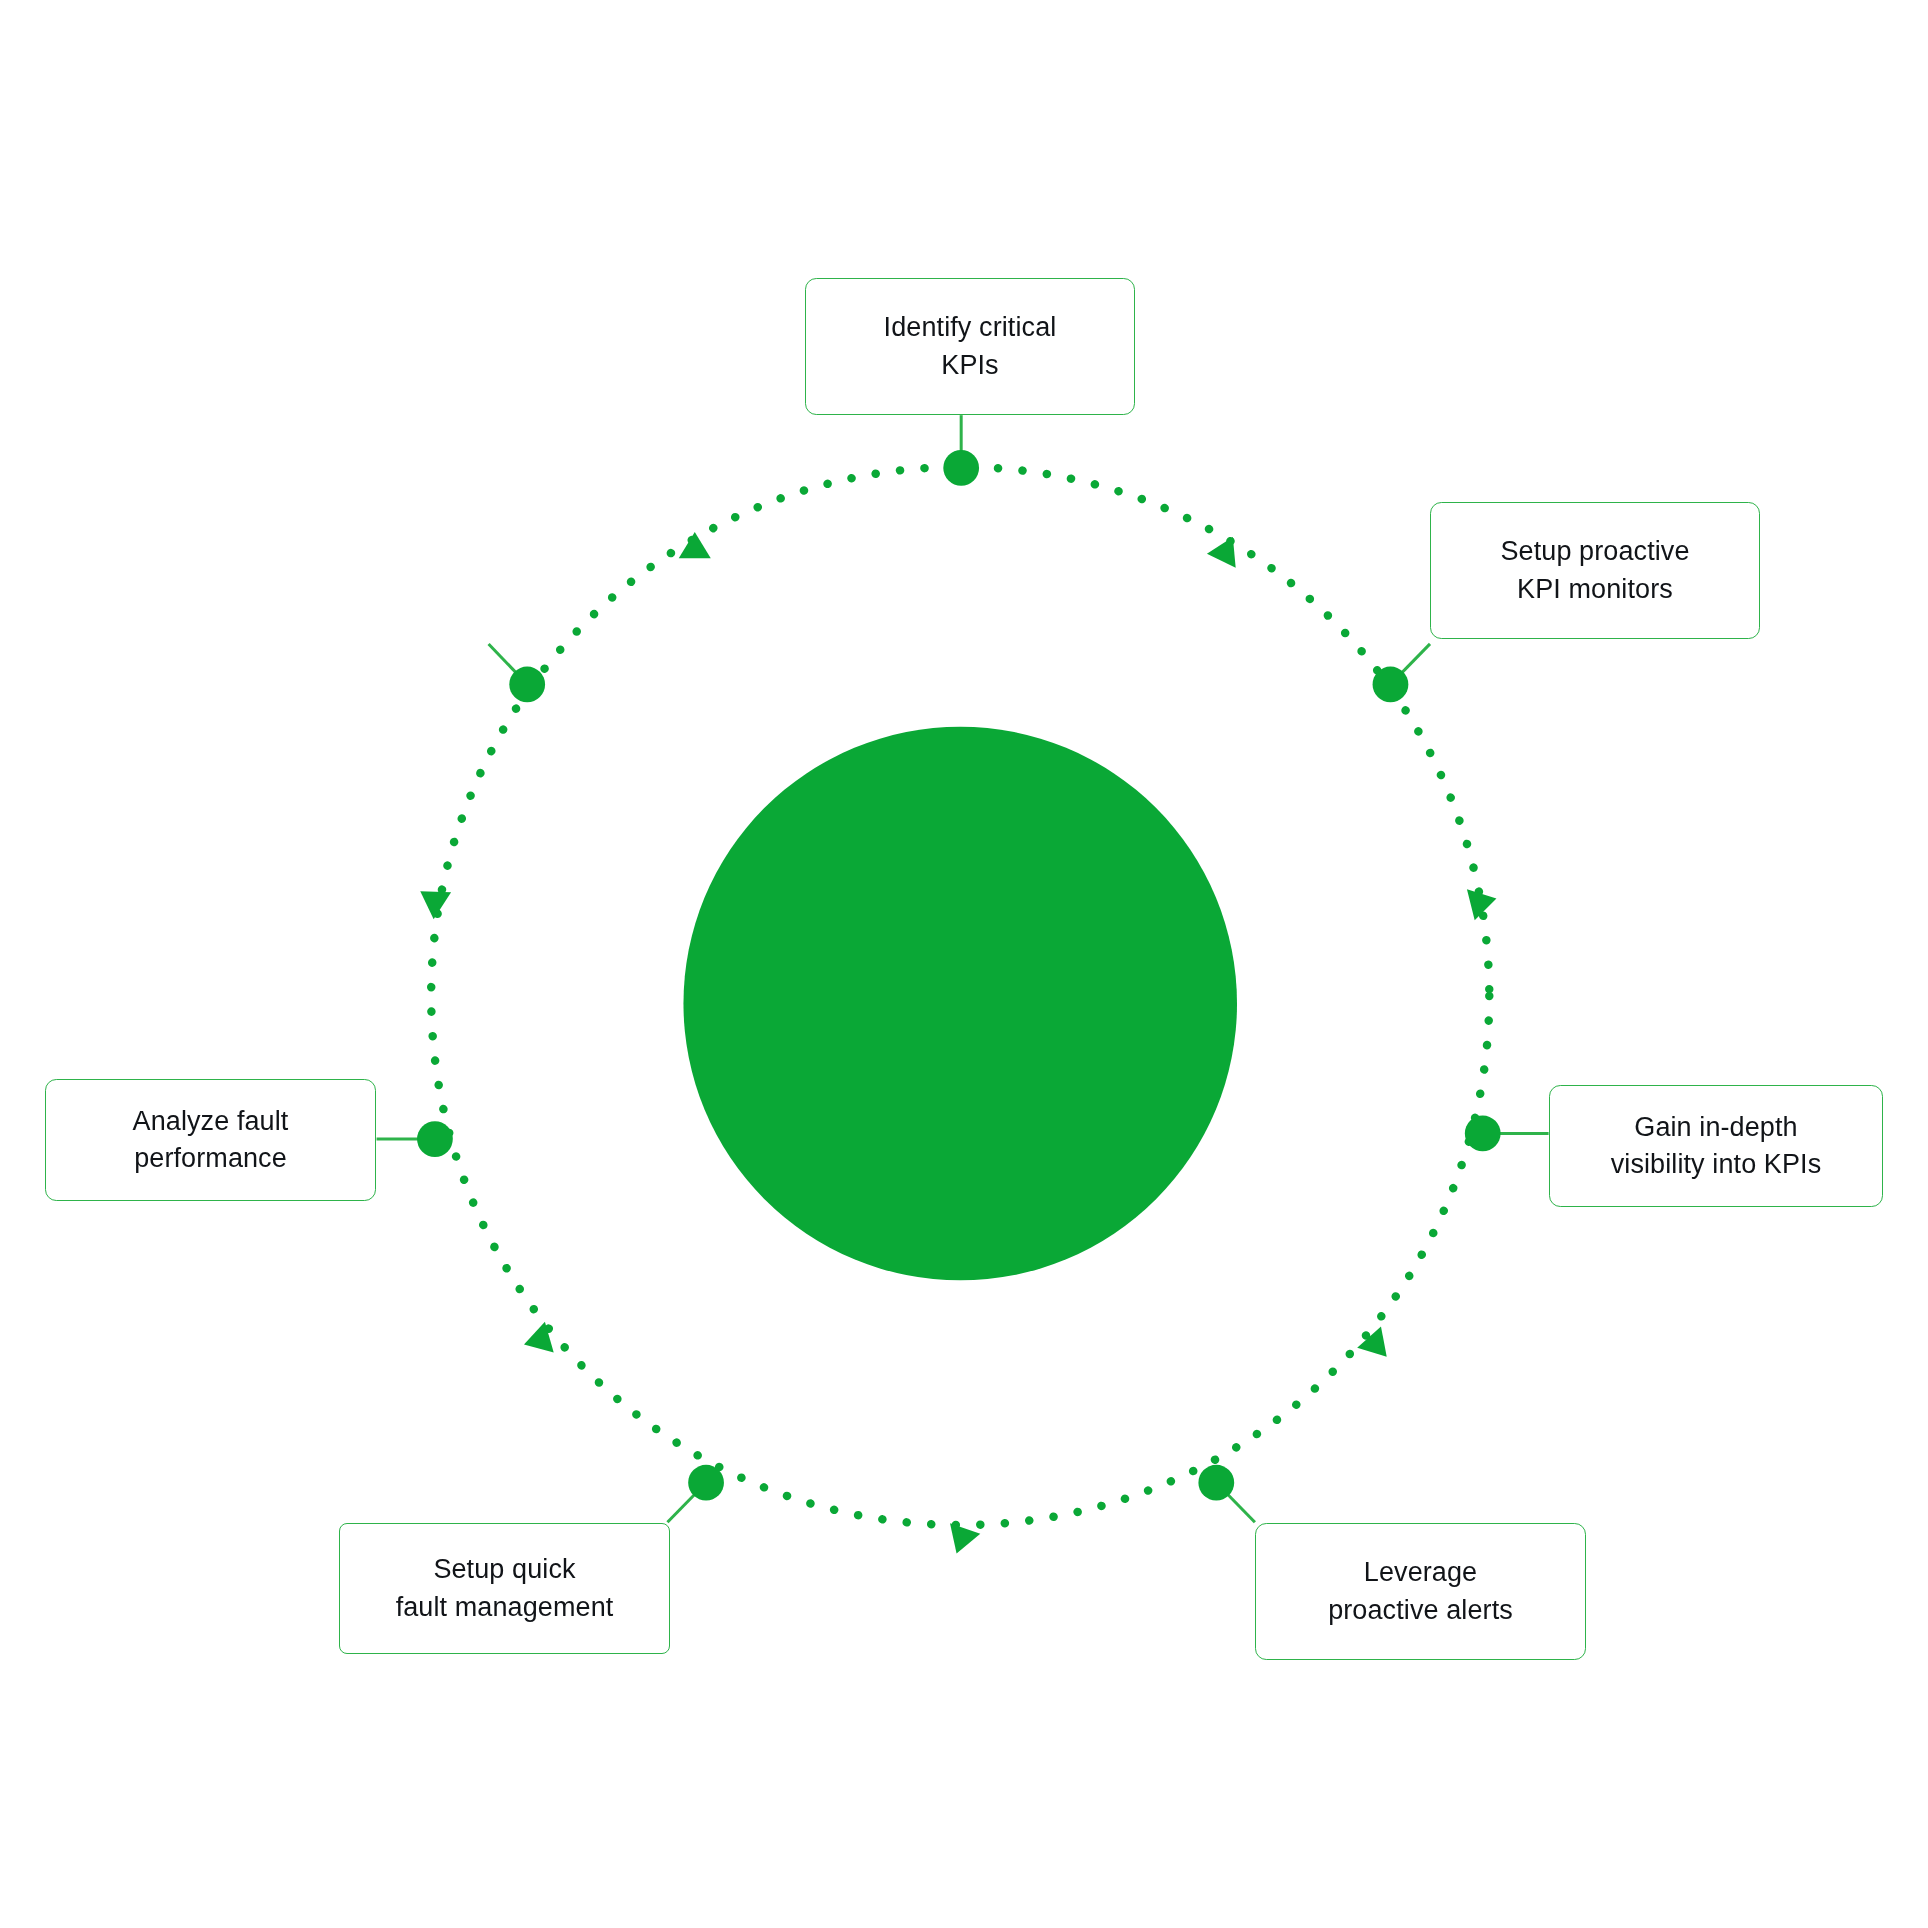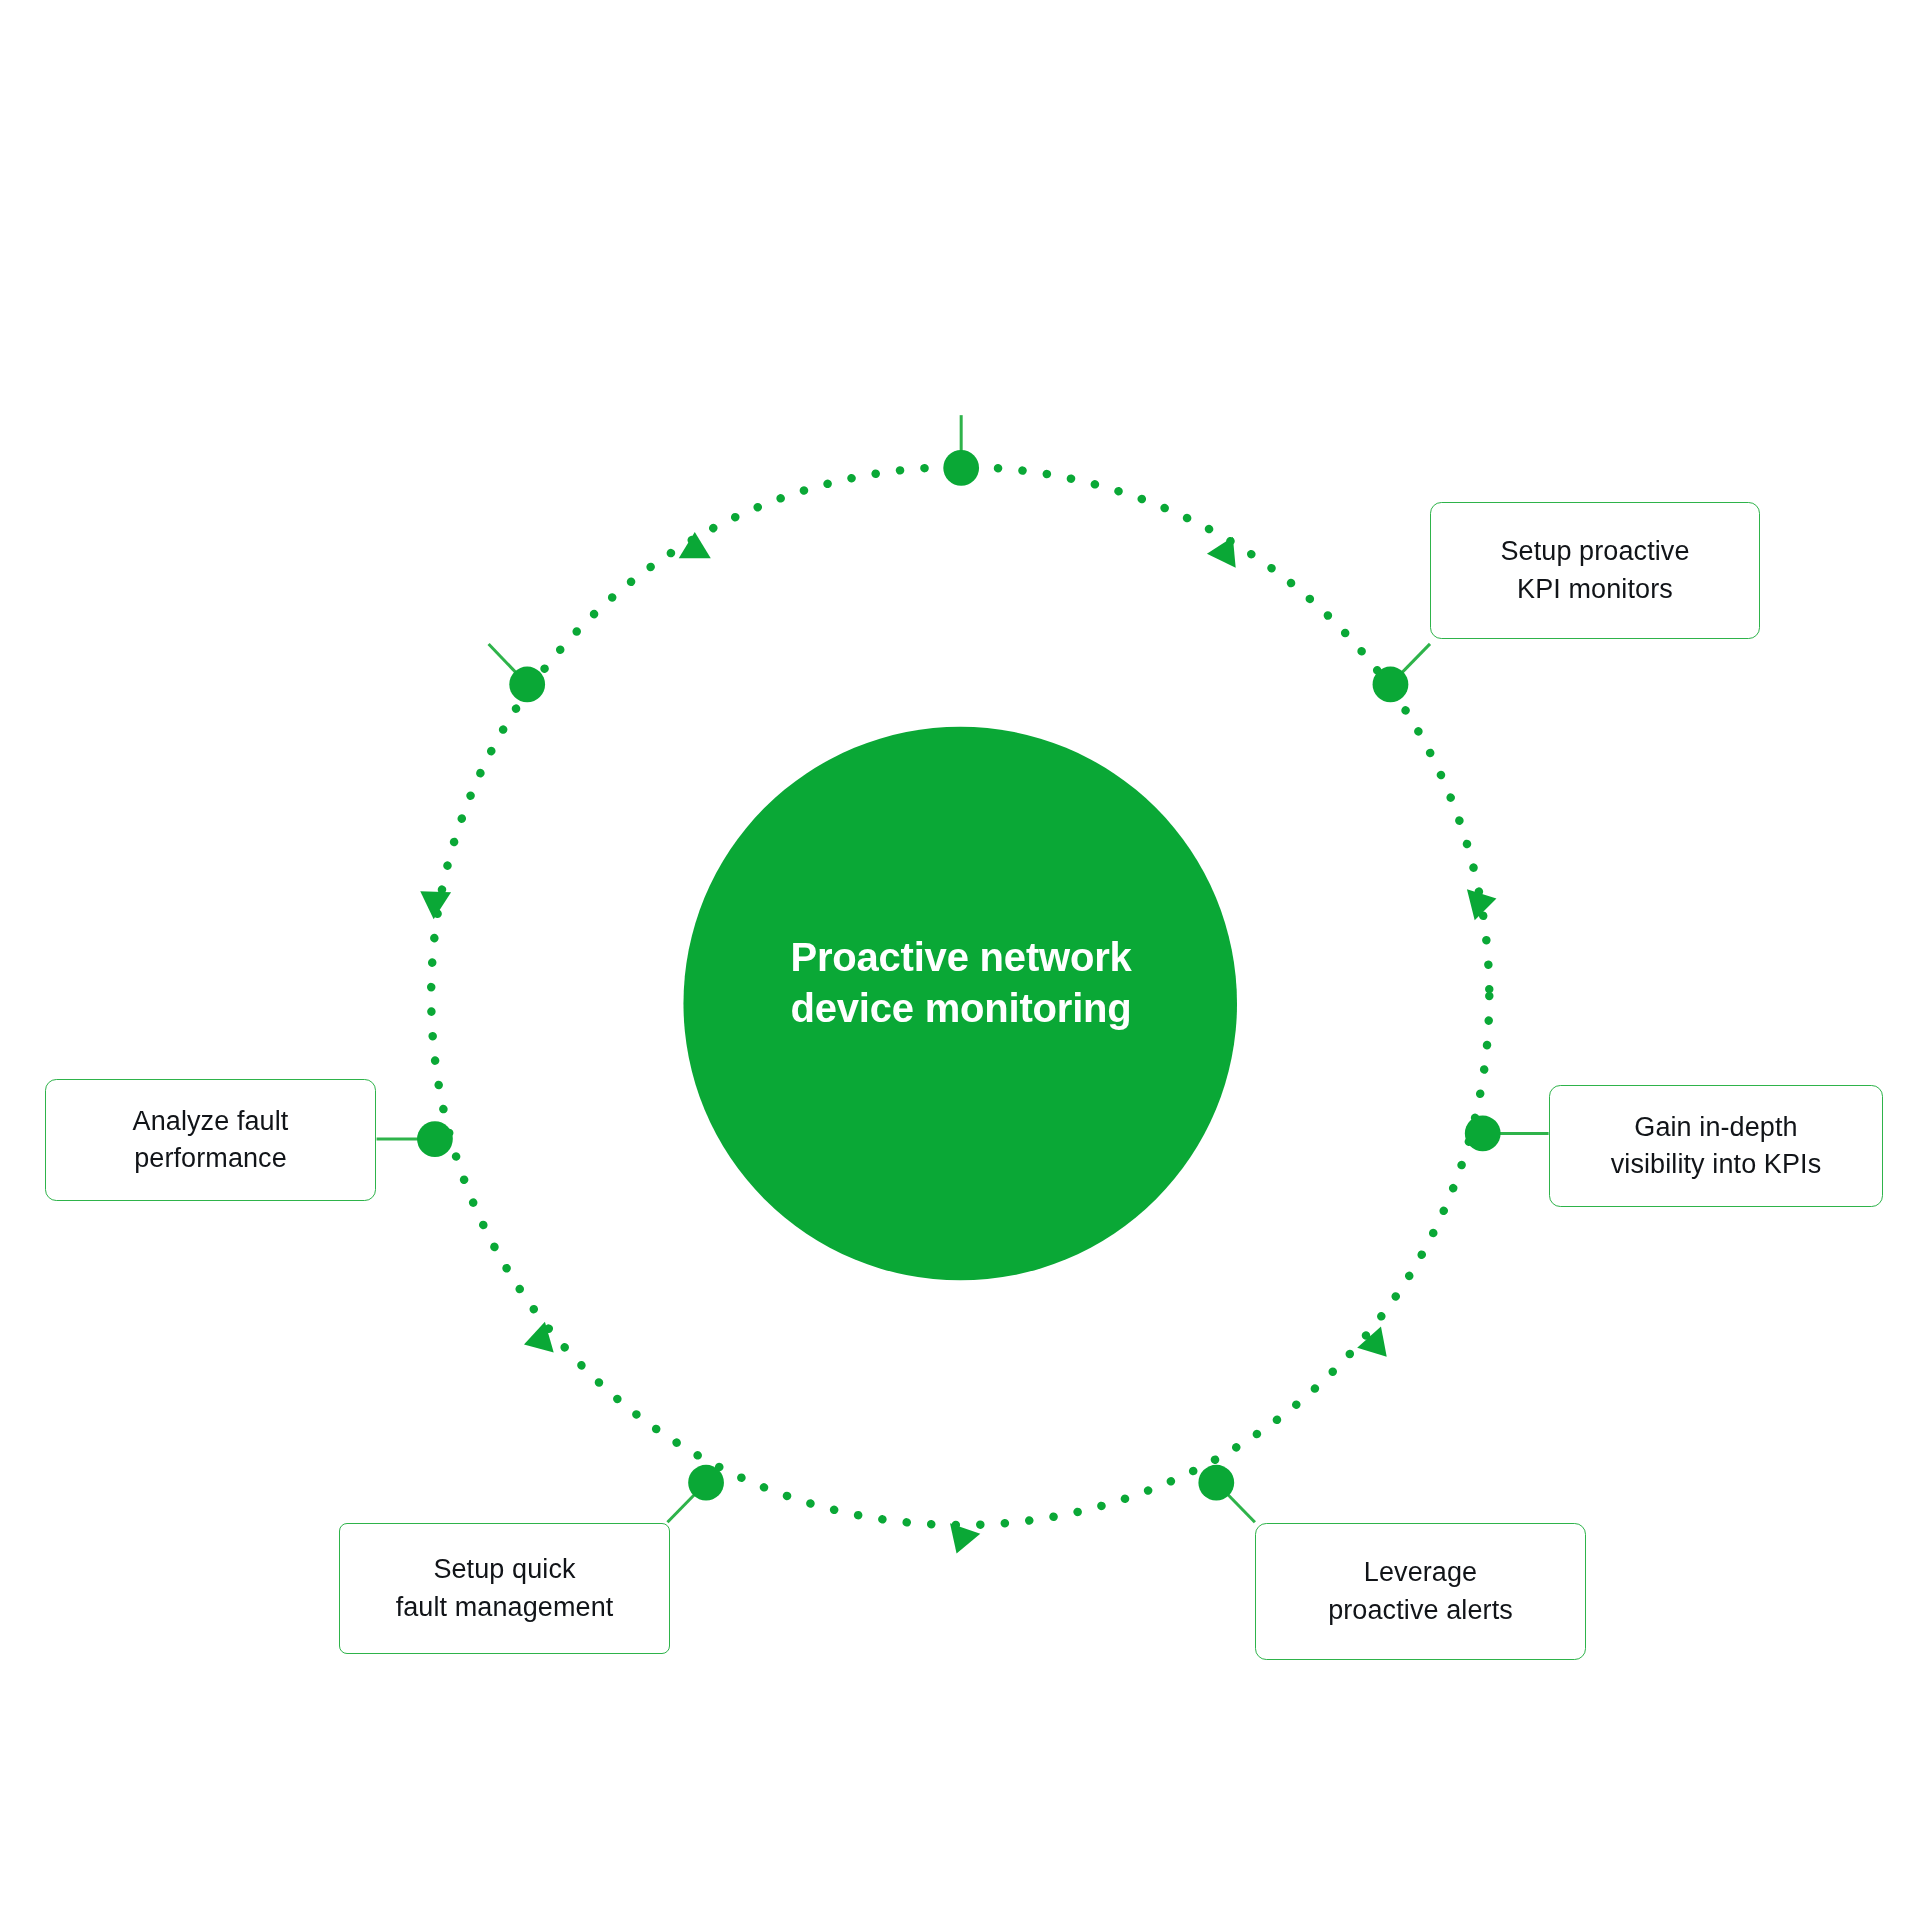--- a/index.html
+++ b/index.html
@@ -90,6 +90,12 @@
     <span class="l">device monitoring</span>
   </div>
 
+  <div class="node-box" style="left:805px;top:278px;width:330px;height:137px;">
+    <span class="txt">
+      <span class="l">Identify critical</span>
+      <span class="l">KPIs</span>
+    </span>
+  </div>
 
   <div class="node-box" style="left:1430px;top:502px;width:330px;height:137px;align-items:center;">
     <span class="txt">

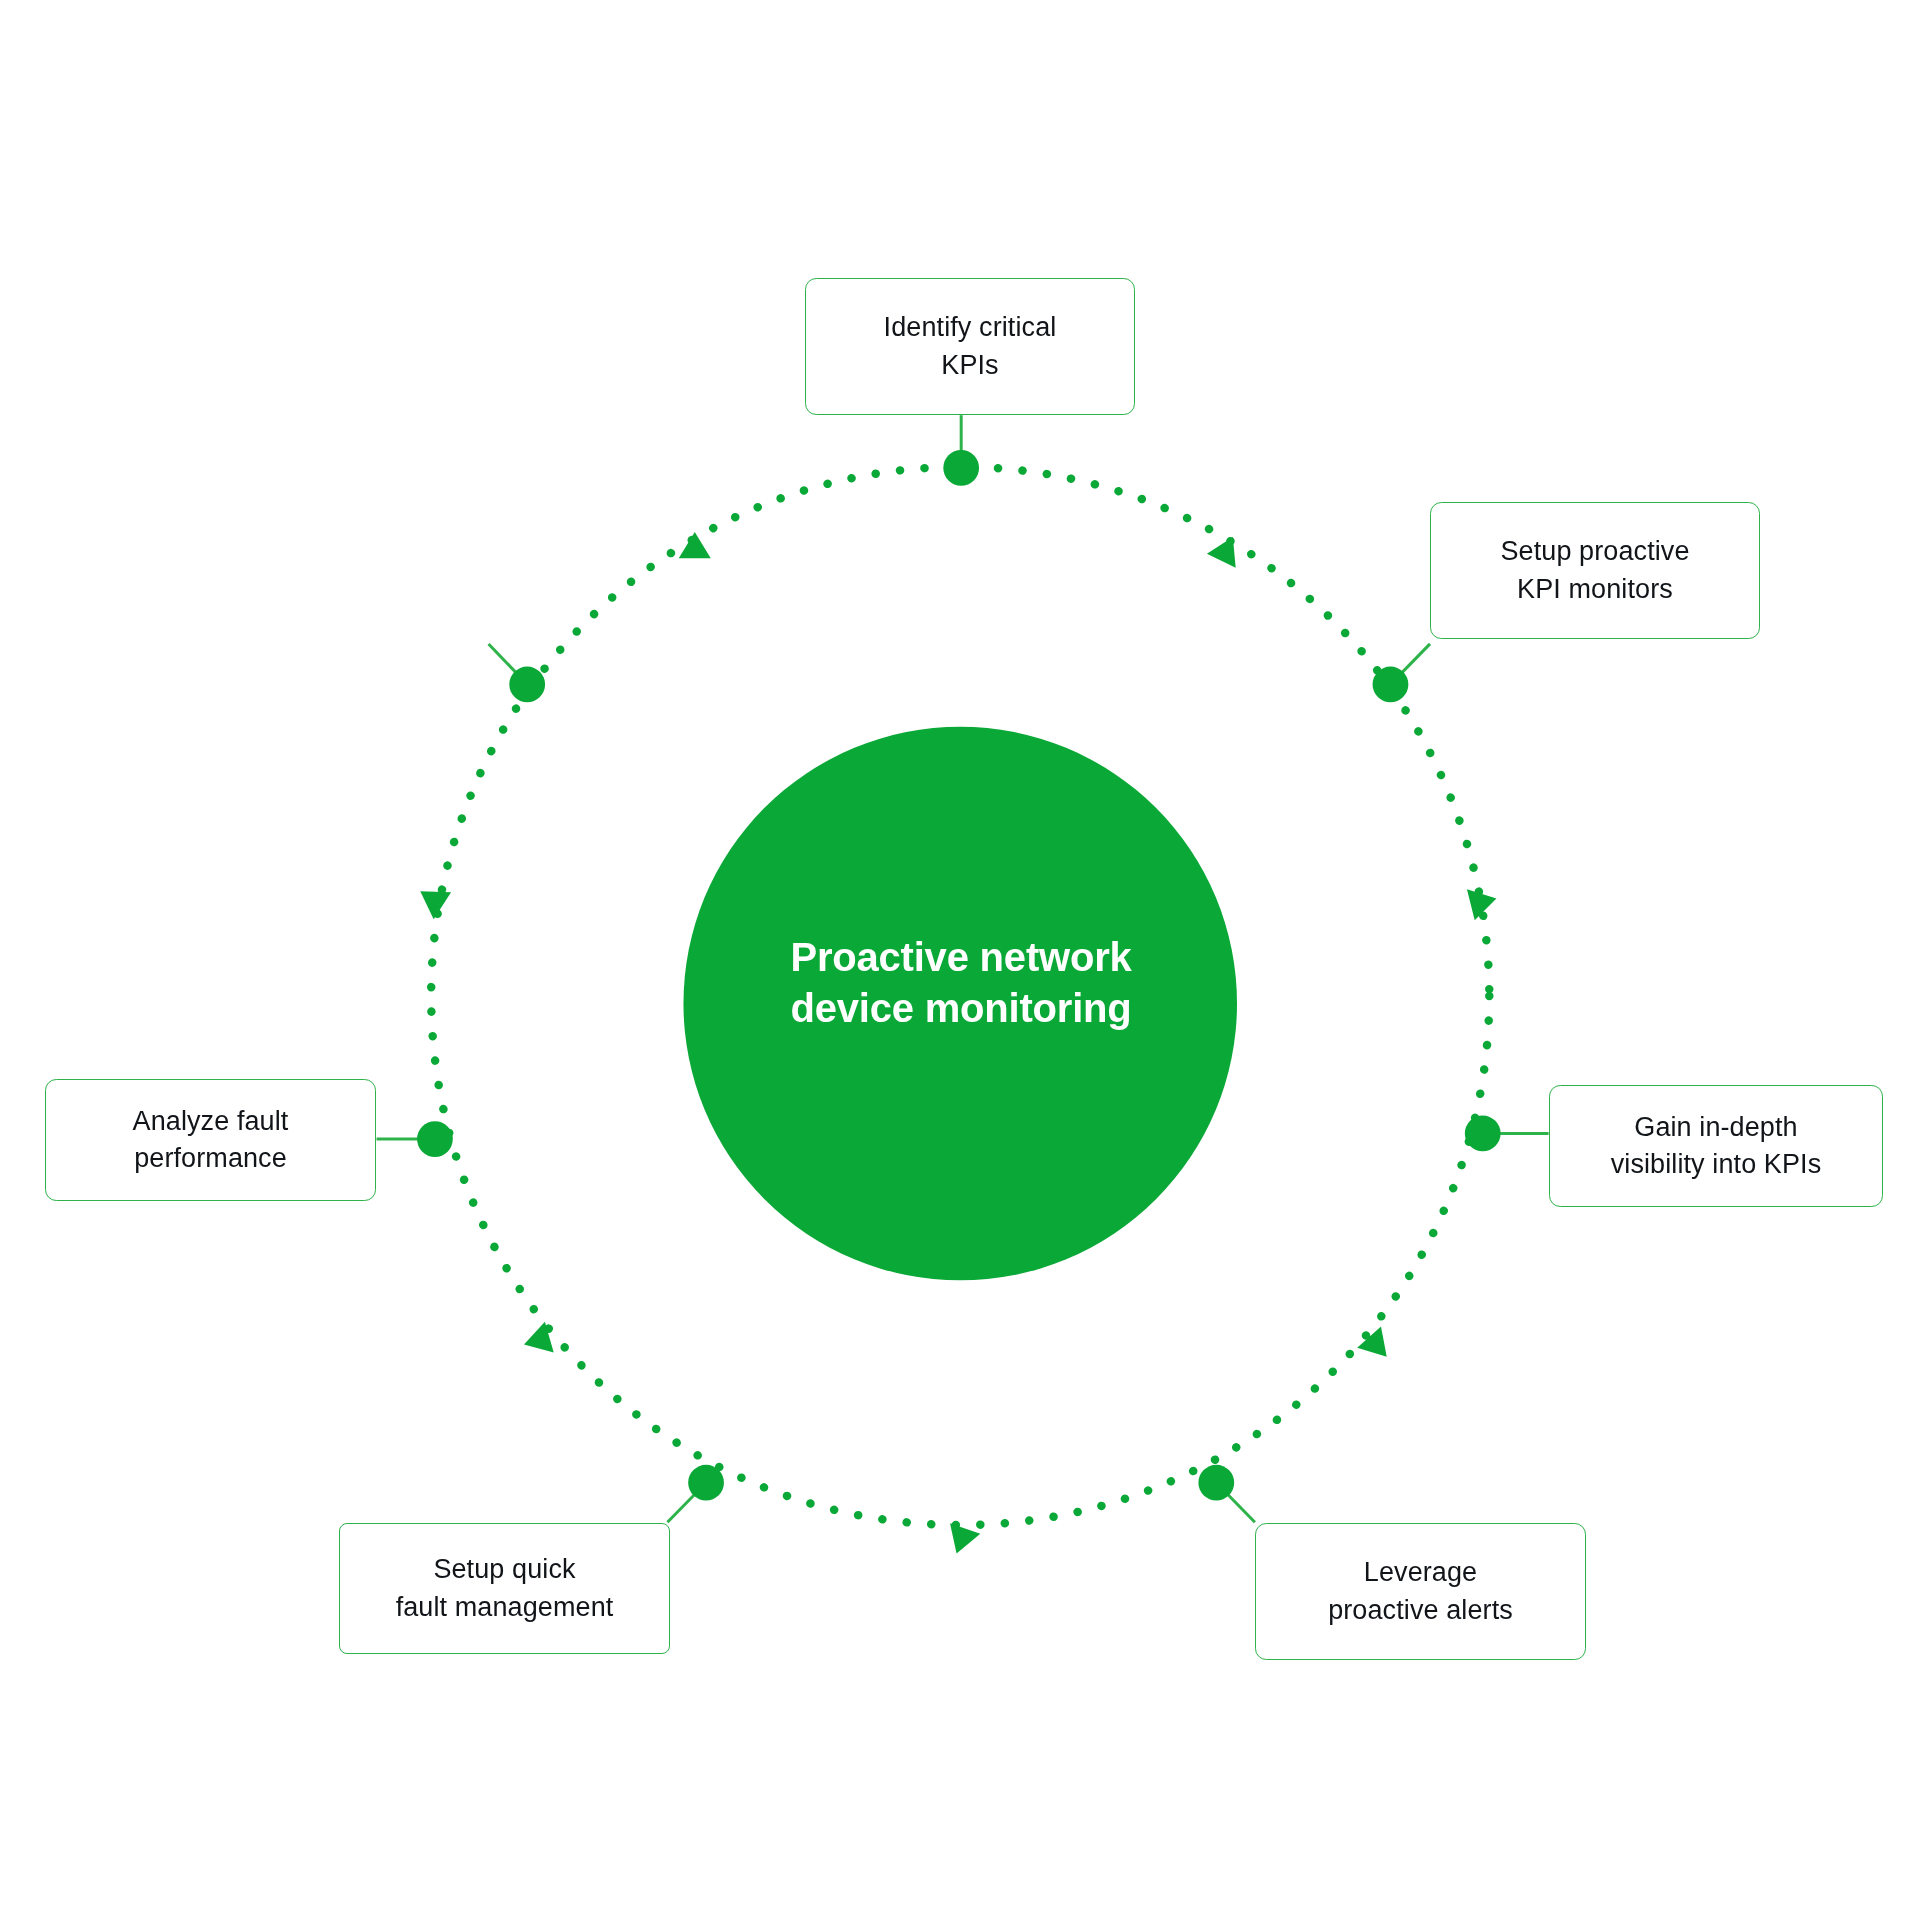--- a/index.html
+++ b/index.html
@@ -85,10 +85,6 @@
     <circle cx="1020" cy="1066" r="294" fill="#0aa836"></circle>
   </svg>
 
-  <div class="hub-label">
-    <span class="l">Proactive network</span>
-    <span class="l">device monitoring</span>
-  </div>
 
   <div class="node-box" style="left:805px;top:278px;width:330px;height:137px;">
     <span class="txt">

